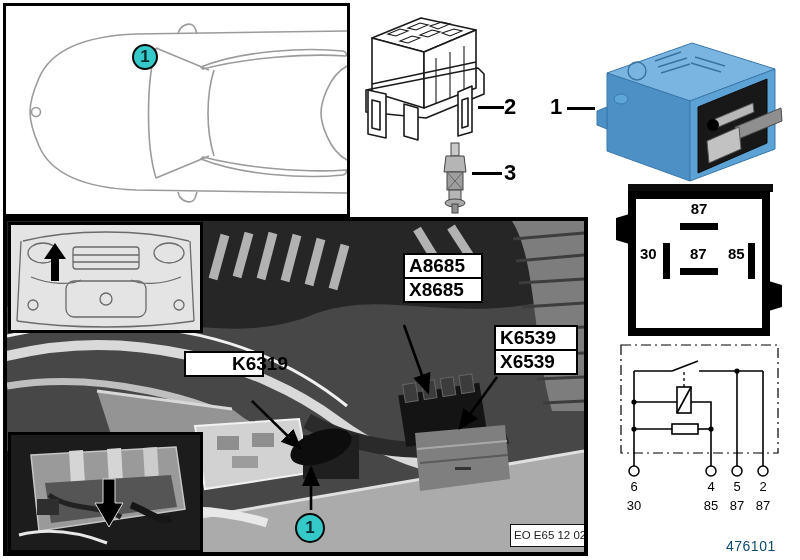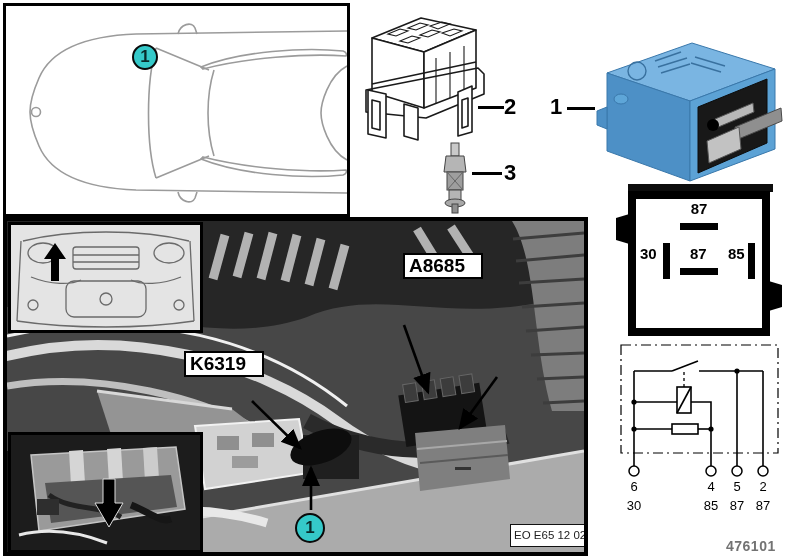--- a/index.html
+++ b/index.html
@@ -306,6 +306,7 @@
 
     <div class="plabel" style="left:350px;top:32px;width:80px;margin-left:46px;">
       <div class="row">A8685</div>
+      <div class="row">X8685</div>
     </div>
     <div class="plabel" style="left:177px;top:130px;width:80px;">
       <div class="row">K6319</div>

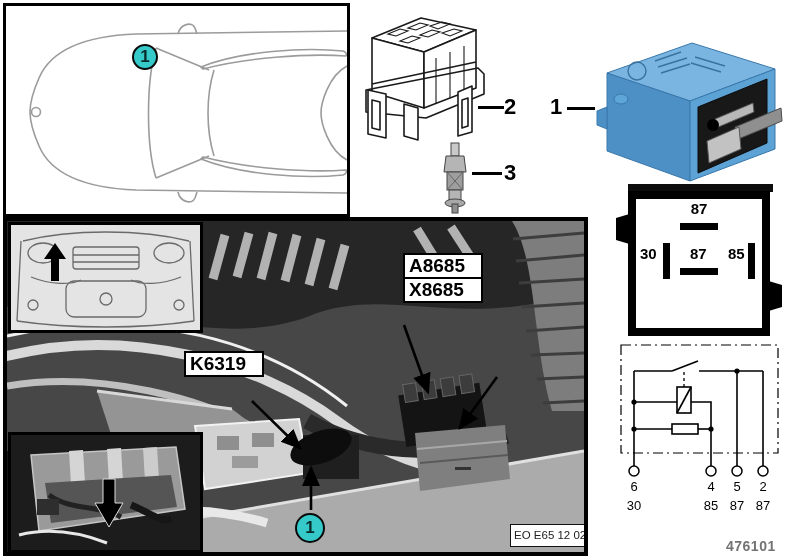--- a/index.html
+++ b/index.html
@@ -308,6 +308,10 @@
       <div class="row">A8685</div>
       <div class="row">X8685</div>
     </div>
+    <div class="plabel" style="left:487px;top:104px;width:84px;">
+      <div class="row">K6539</div>
+      <div class="row">X6539</div>
+    </div>
     <div class="plabel" style="left:177px;top:130px;width:80px;">
       <div class="row">K6319</div>
     </div>

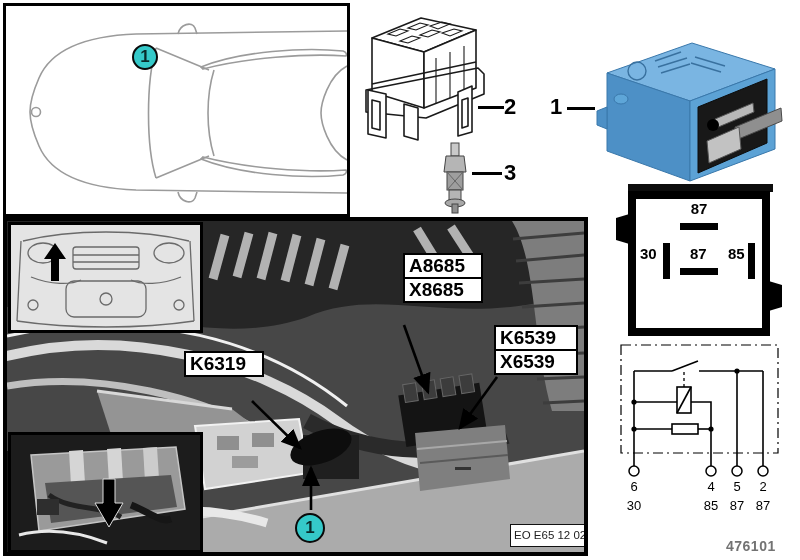--- a/index.html
+++ b/index.html
@@ -312,7 +312,7 @@
       <div class="row">K6539</div>
       <div class="row">X6539</div>
     </div>
-    <div class="plabel" style="left:177px;top:130px;width:80px;">
+    <div class="plabel" style="left:177px;top:130px;width:80px;padding-left:42px;">
       <div class="row">K6319</div>
     </div>
 

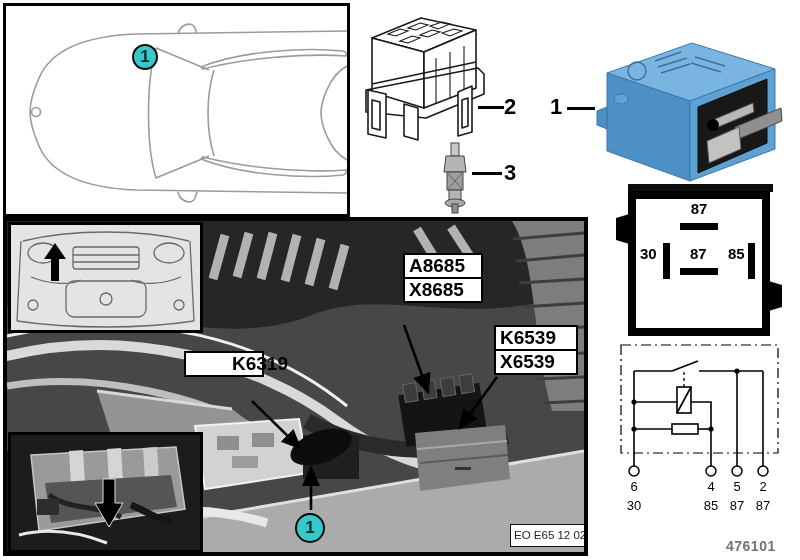--- a/index.html
+++ b/index.html
@@ -29,7 +29,7 @@
   .tab-right{right:-20px;bottom:15px;width:20px;height:34px;clip-path:polygon(0 0,100% 18%,100% 82%,0 100%);}
   .stamp{position:absolute;background:#fff;border:1px solid #111;color:#222;font-size:11.5px;line-height:1;
          padding:5px 3px 4px 3px;white-space:nowrap;box-sizing:border-box;}
-  .docnum{font-size:14px;color:#737373;letter-spacing:.5px;font-weight:bold;}
+  .docnum{font-size:14px;color:#0c4a6e;letter-spacing:.5px;}
   svg{display:block;}
 </style>
 </head>

